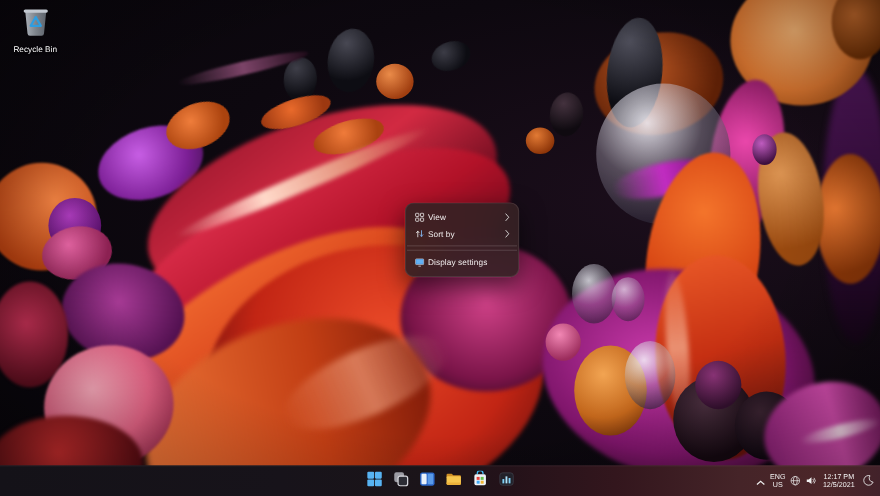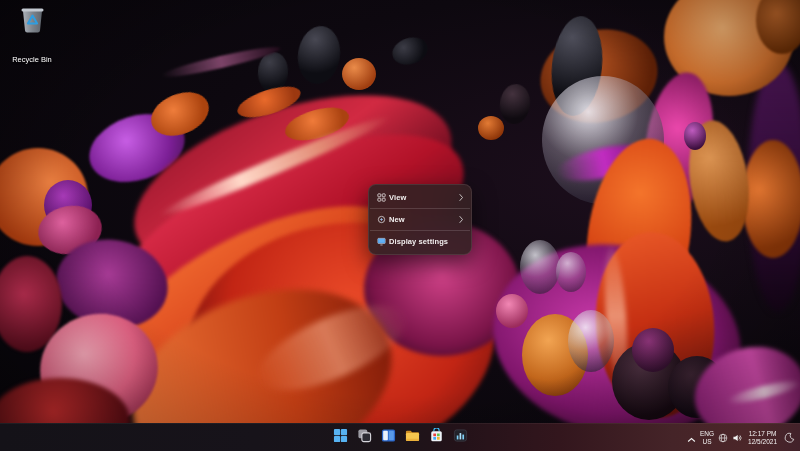--- a/index.html
+++ b/index.html
@@ -25,7 +25,7 @@
   
   #recycle-bin{
     position:absolute;left:8px;top:5px;width:48px;z-index:2;
-    display:flex;flex-direction:column;align-items:center;gap:16px;
+    display:flex;flex-direction:column;align-items:center;
   }
   #recycle-bin .bin-label{
     margin-top:1px;font-size:7.5px;line-height:9px;color:#fff;

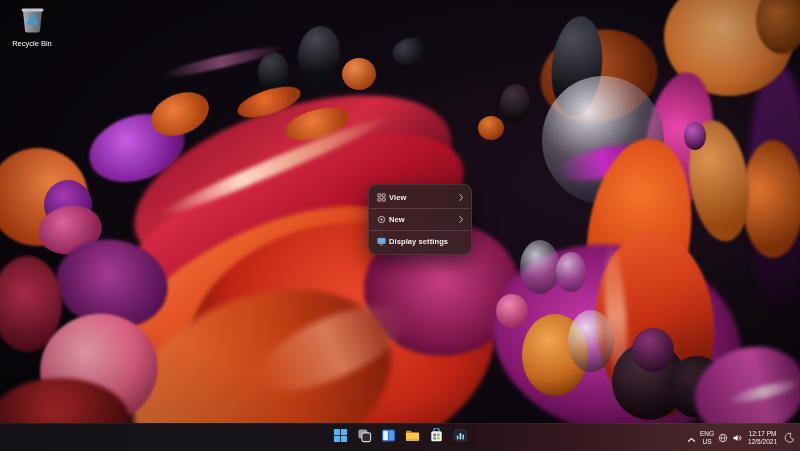--- a/index.html
+++ b/index.html
@@ -49,7 +49,7 @@
   }
   .menu-ico{width:10px;height:10px;flex:0 0 10px;display:flex;align-items:center;justify-content:center;}
   .menu-ico svg{width:9px;height:9px;}
-  .menu-label{margin-left:3px;font-weight:bold;}
+  .menu-label{margin-left:3px;}
   .menu-chev{margin-left:auto;display:flex;align-items:center;}
   .menu-sep{height:1px;margin:3px 1px;background:rgba(255,255,255,.14);}
 

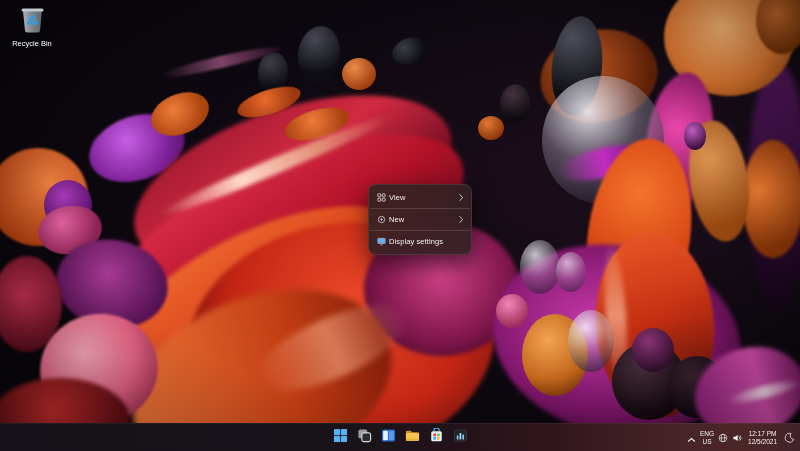--- a/index.html
+++ b/index.html
@@ -166,6 +166,22 @@
           </svg>
         </span>
       </div>
+      <div class="menu-row">
+        <span class="menu-ico">
+          <svg viewBox="0 0 16 16">
+            <g fill="none" stroke-width="1.4" stroke-linecap="round">
+              <path d="M5 13 V4 M5 4 L2.8 6.4 M5 4 L7.2 6.4" stroke="#e8e6e6"></path>
+              <path d="M11 3 V12 M11 12 L8.8 9.6 M11 12 L13.2 9.6" stroke="#83b5ec"></path>
+            </g>
+          </svg>
+        </span>
+        <span class="menu-label">Sort by</span>
+        <span class="menu-chev">
+          <svg width="6" height="9" viewBox="0 0 8 12">
+            <path d="M2.2 1.6 L6 6 L2.2 10.4" fill="none" stroke="#d2cfcf" stroke-width="1.2"></path>
+          </svg>
+        </span>
+      </div>
       <div class="menu-sep"></div>
       <div class="menu-row">
         <span class="menu-ico">

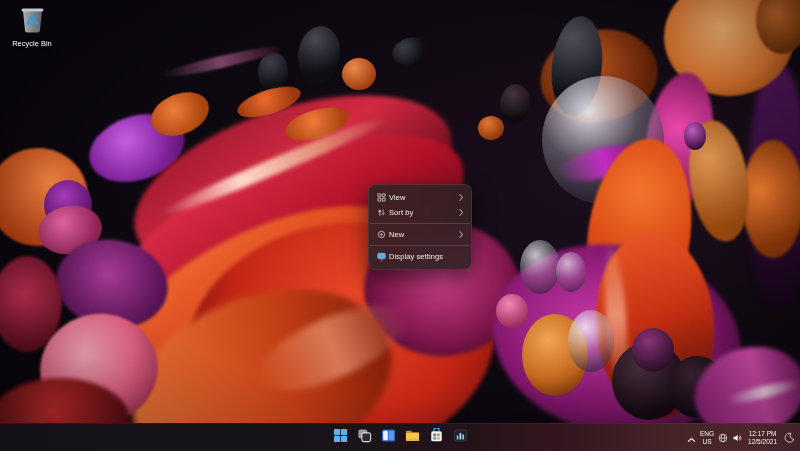--- a/index.html
+++ b/index.html
@@ -183,22 +183,6 @@
         </span>
       </div>
       <div class="menu-sep"></div>
-      <div class="menu-row">
-        <span class="menu-ico">
-          <svg viewBox="0 0 16 16">
-            <g fill="none" stroke-width="1.3">
-              <circle cx="8" cy="8" r="5.6" stroke="#e8e6e6"></circle>
-              <path d="M8 5.2 v5.6 M5.2 8 h5.6" stroke="#9cc3ee"></path>
-            </g>
-          </svg>
-        </span>
-        <span class="menu-label">New</span>
-        <span class="menu-chev">
-          <svg width="6" height="9" viewBox="0 0 8 12">
-            <path d="M2.2 1.6 L6 6 L2.2 10.4" fill="none" stroke="#d2cfcf" stroke-width="1.2"></path>
-          </svg>
-        </span>
-      </div>
       <div class="menu-sep"></div>
       <div class="menu-row">
         <span class="menu-ico">

